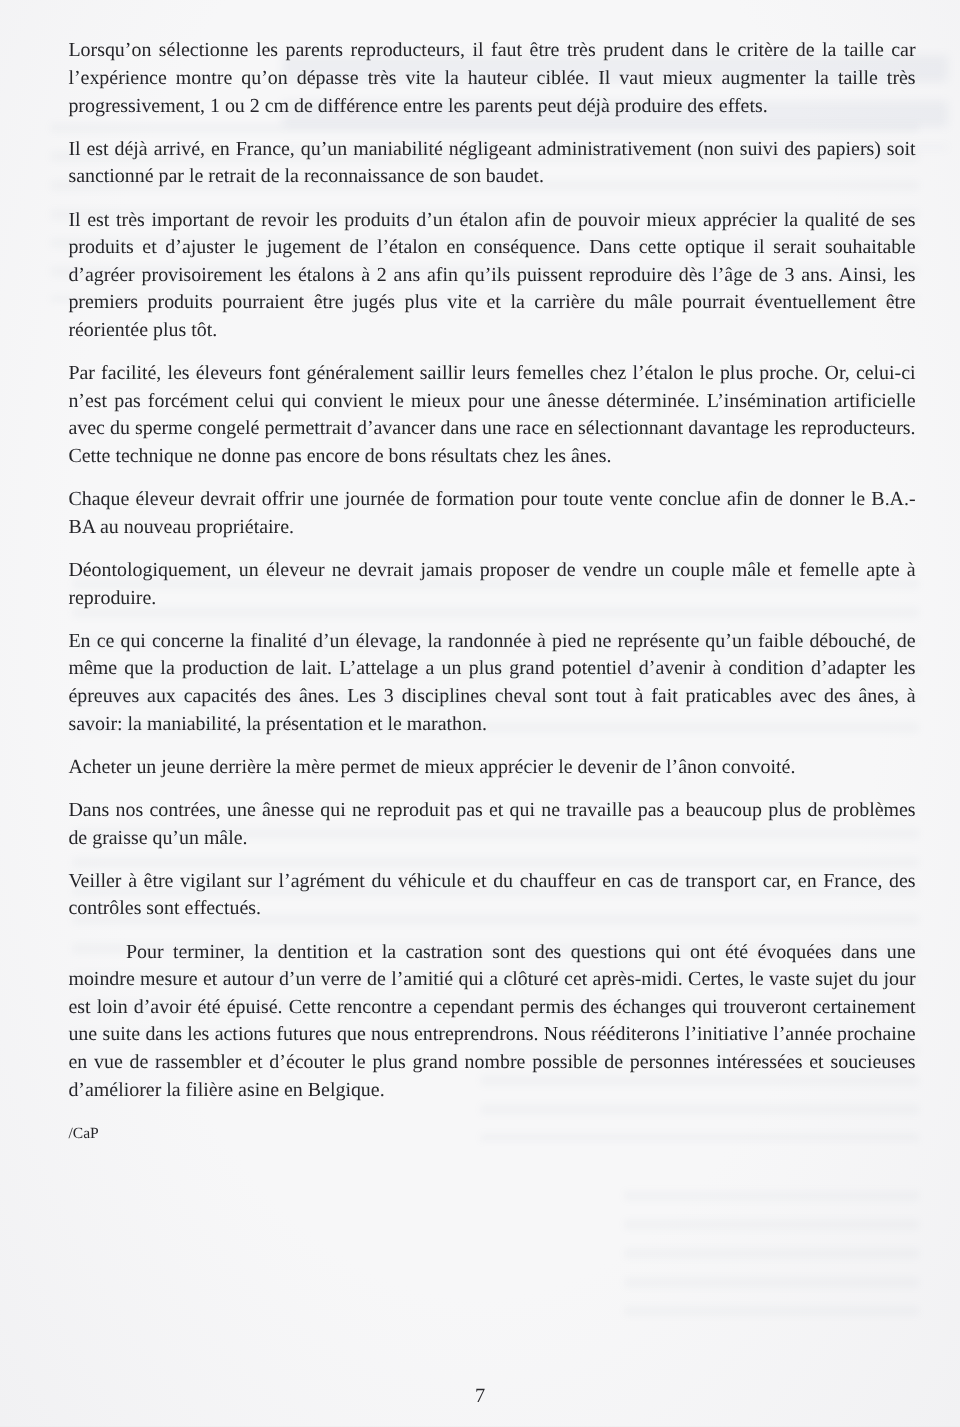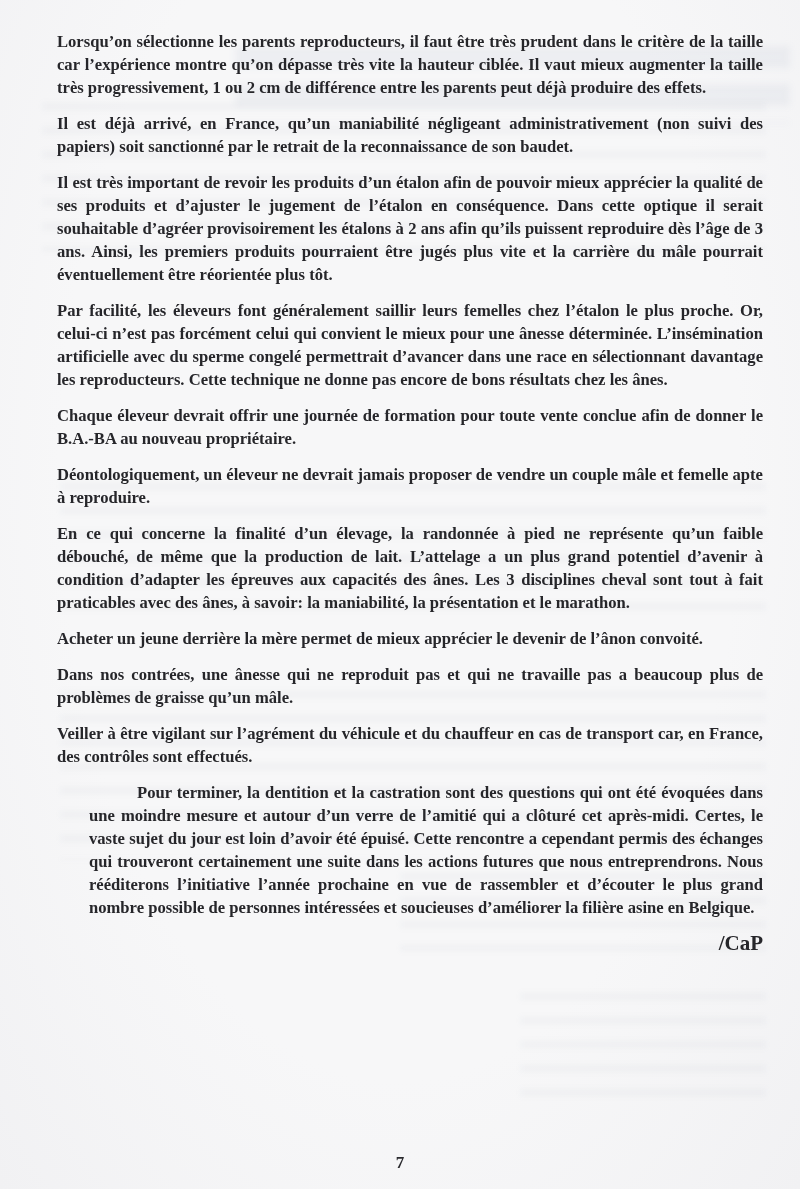--- a/index.html
+++ b/index.html
@@ -16,7 +16,6 @@
       radial-gradient(ellipse at 50% 40%, #f7f7f8 60%, #f1f1f3 100%);
     overflow: hidden;
     font-family: "Liberation Serif", "DejaVu Serif", serif;
-    font-weight: bold;
   }
   
   .ghost {

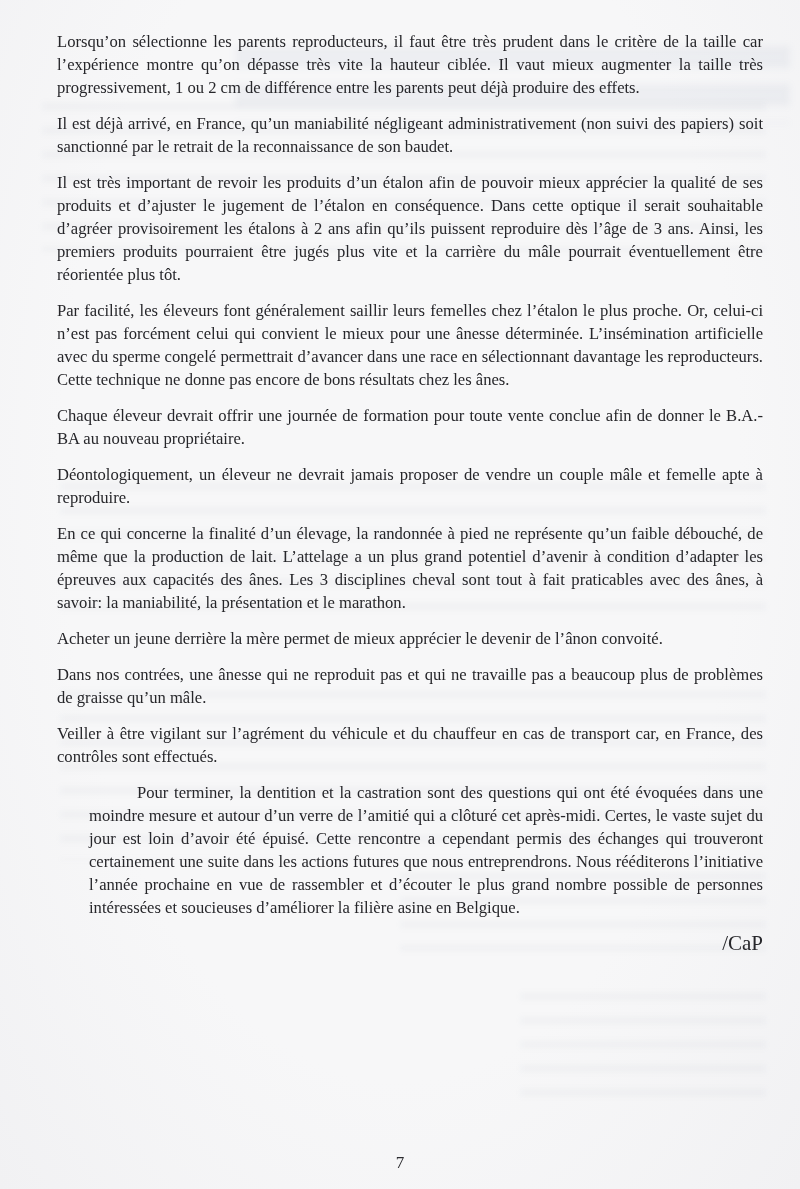--- a/index.html
+++ b/index.html
@@ -58,7 +58,6 @@
   }
   .content p.indent-first {
     text-indent: 48px;
-    margin-left: 32px;
   }
   .signature {
     text-align: right;

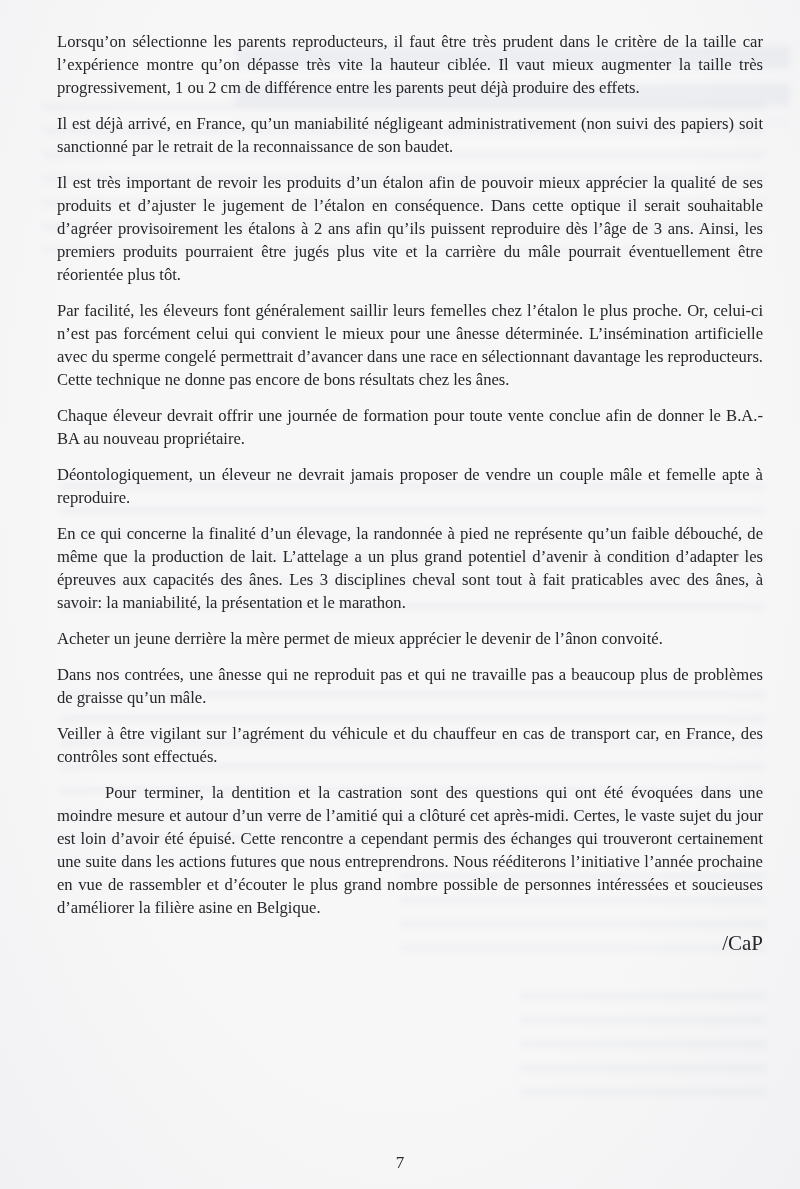--- a/index.html
+++ b/index.html
@@ -60,9 +60,9 @@
     text-indent: 48px;
   }
   .signature {
-    text-align: right;
+    text-align: left;
     margin-top: 1px;
-    font-size: 21px;
+    font-size: 13px;
     color: #26262a;
   }
   .page-number {

